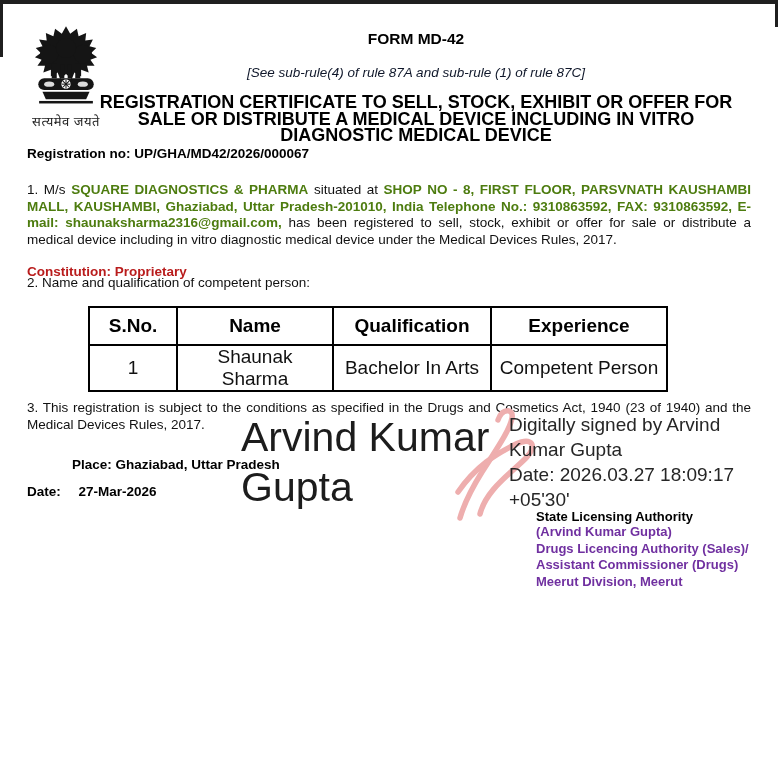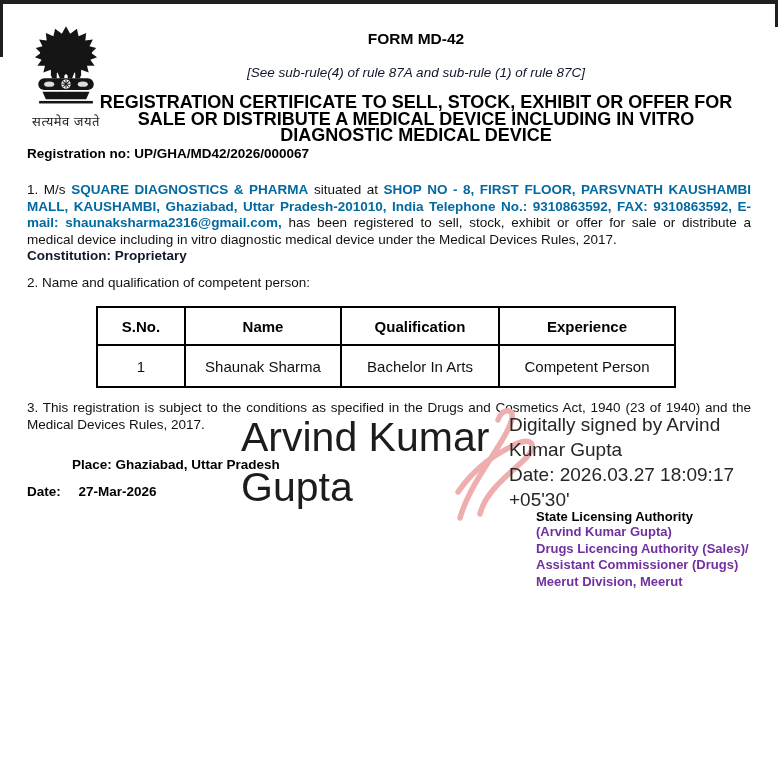--- a/index.html
+++ b/index.html
@@ -25,7 +25,7 @@
 
   .clause1 { position: absolute; left: 27px; top: 182px; width: 724px; font-size: 13.5px; line-height: 16.5px; }
   .clause1 .para { text-align: justify; }
-  .bold { font-weight: bold; color: #0369a1; }
+  .bold { font-weight: bold; color: #4d7c0f; }
   .constitution { font-weight: bold; color: #0f172a; margin-top: 0; }
 
   .clause2 { position: absolute; left: 27px; top: 275px; font-size: 13.5px; }

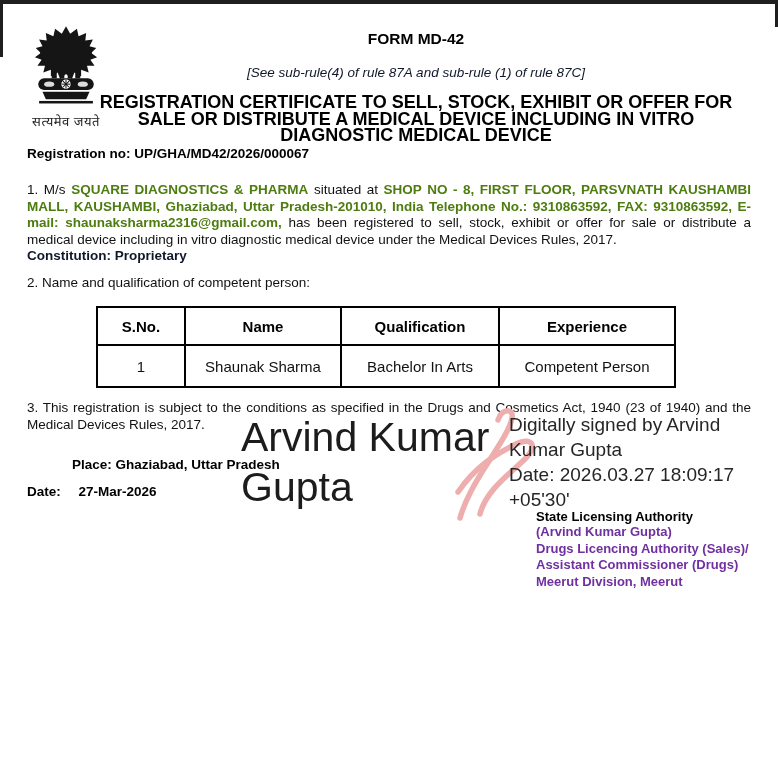--- a/index.html
+++ b/index.html
@@ -26,7 +26,7 @@
   .clause1 { position: absolute; left: 27px; top: 182px; width: 724px; font-size: 13.5px; line-height: 16.5px; }
   .clause1 .para { text-align: justify; }
   .bold { font-weight: bold; color: #4d7c0f; }
-  .constitution { font-weight: bold; color: #0f172a; margin-top: 0; }
+  .constitution { font-weight: bold; color: #b91c1c; margin-top: 16px; }
 
   .clause2 { position: absolute; left: 27px; top: 275px; font-size: 13.5px; }
 

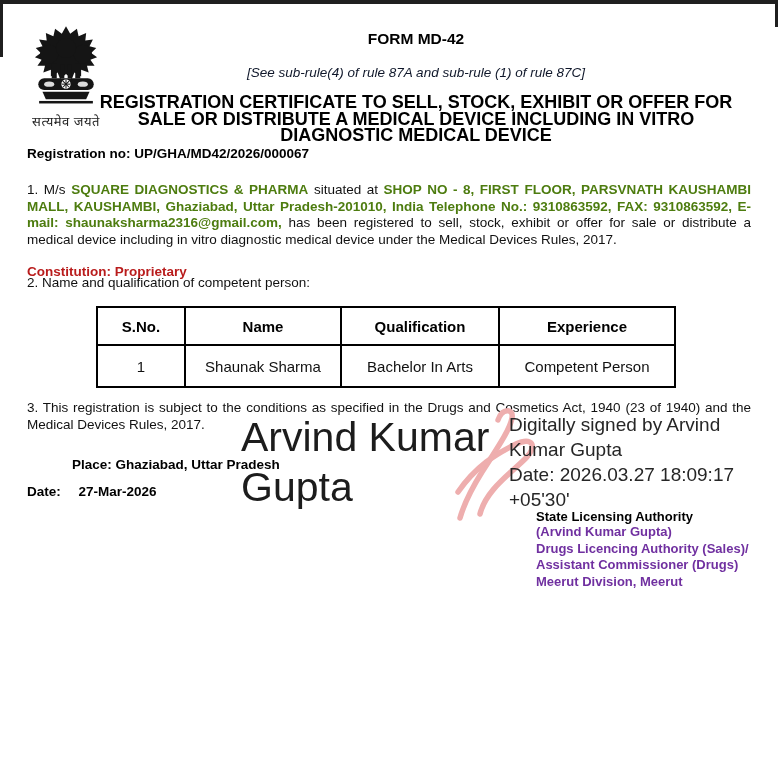--- a/index.html
+++ b/index.html
@@ -30,7 +30,7 @@
 
   .clause2 { position: absolute; left: 27px; top: 275px; font-size: 13.5px; }
 
-  .person-table { position: absolute; left: 96px; top: 306px; border-collapse: collapse; font-size: 15px; }
+  .person-table { position: absolute; left: 88px; top: 306px; border-collapse: collapse; font-size: 19px; }
   .person-table th, .person-table td { border: 2px solid #000; text-align: center; vertical-align: middle; padding: 0 6px; }
   .person-table th { font-weight: bold; height: 38px; color: #000; }
   .person-table td { height: 42px; }

